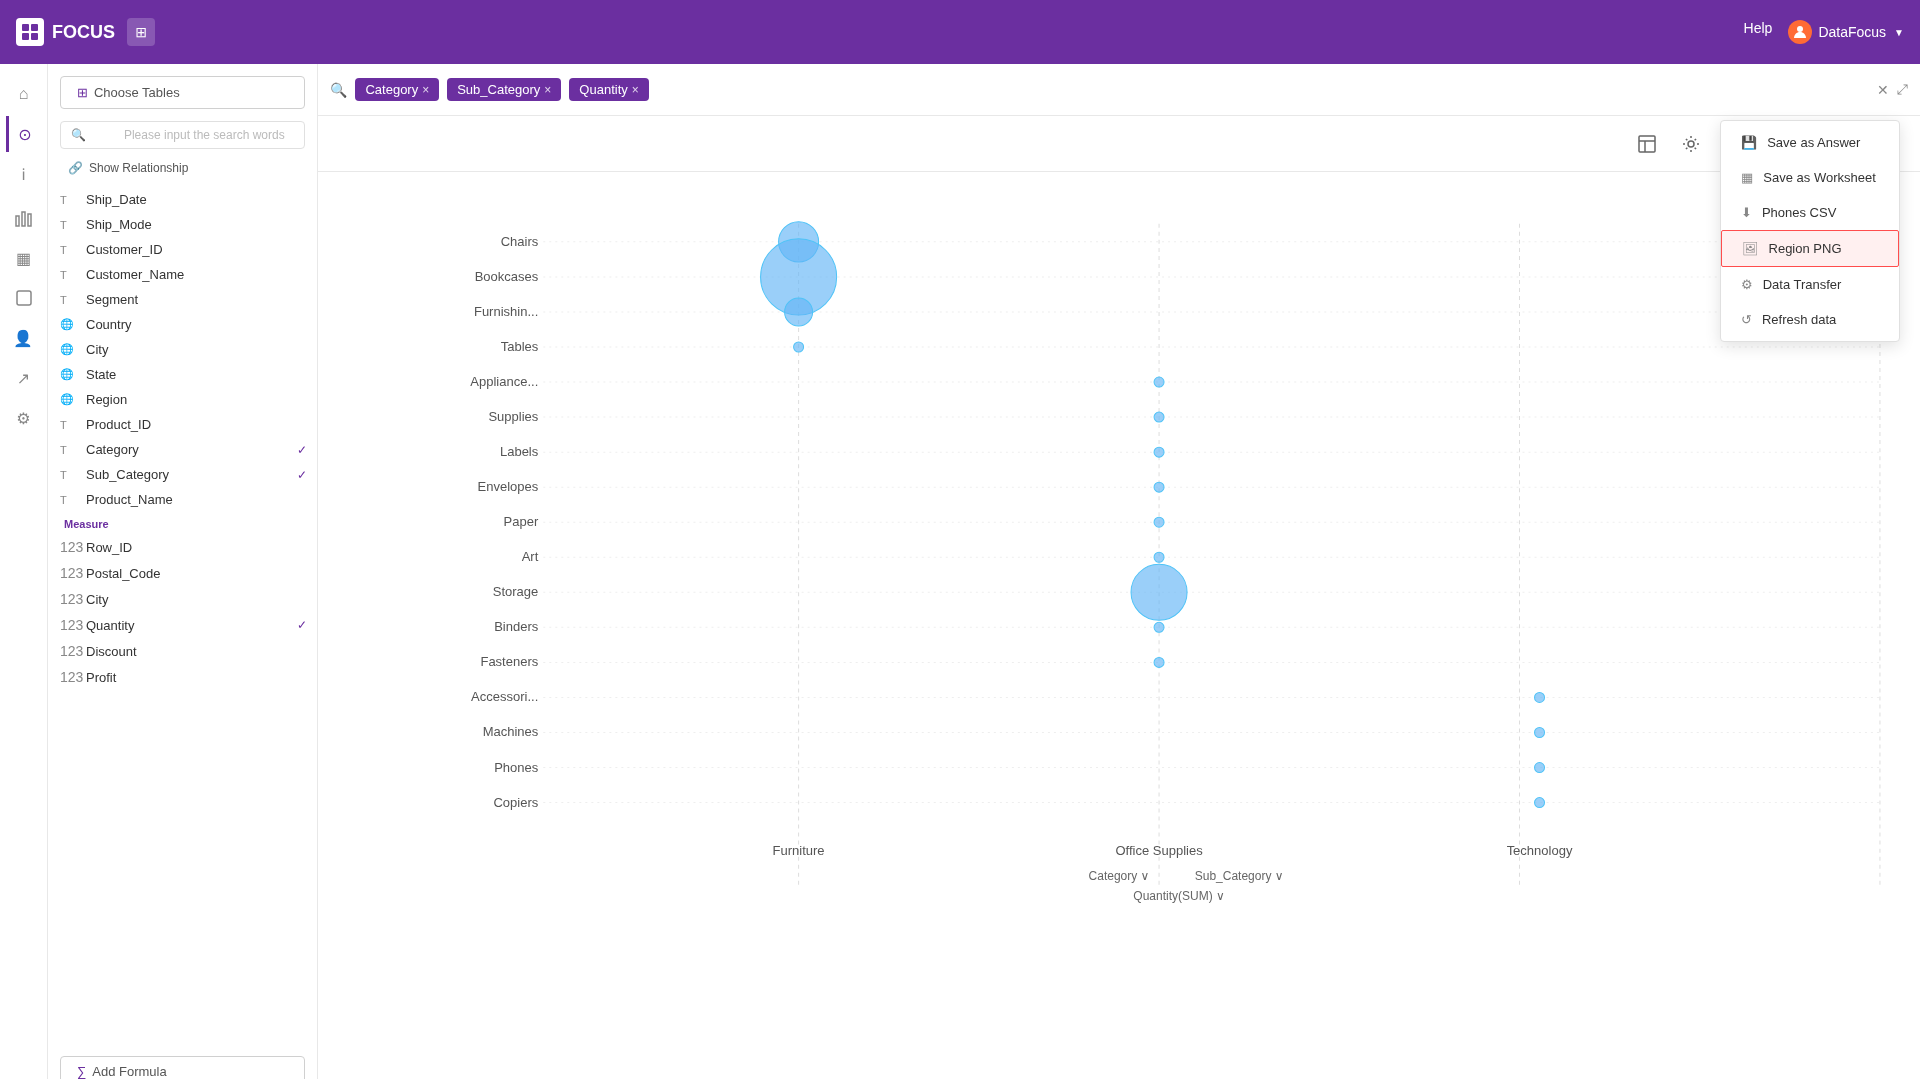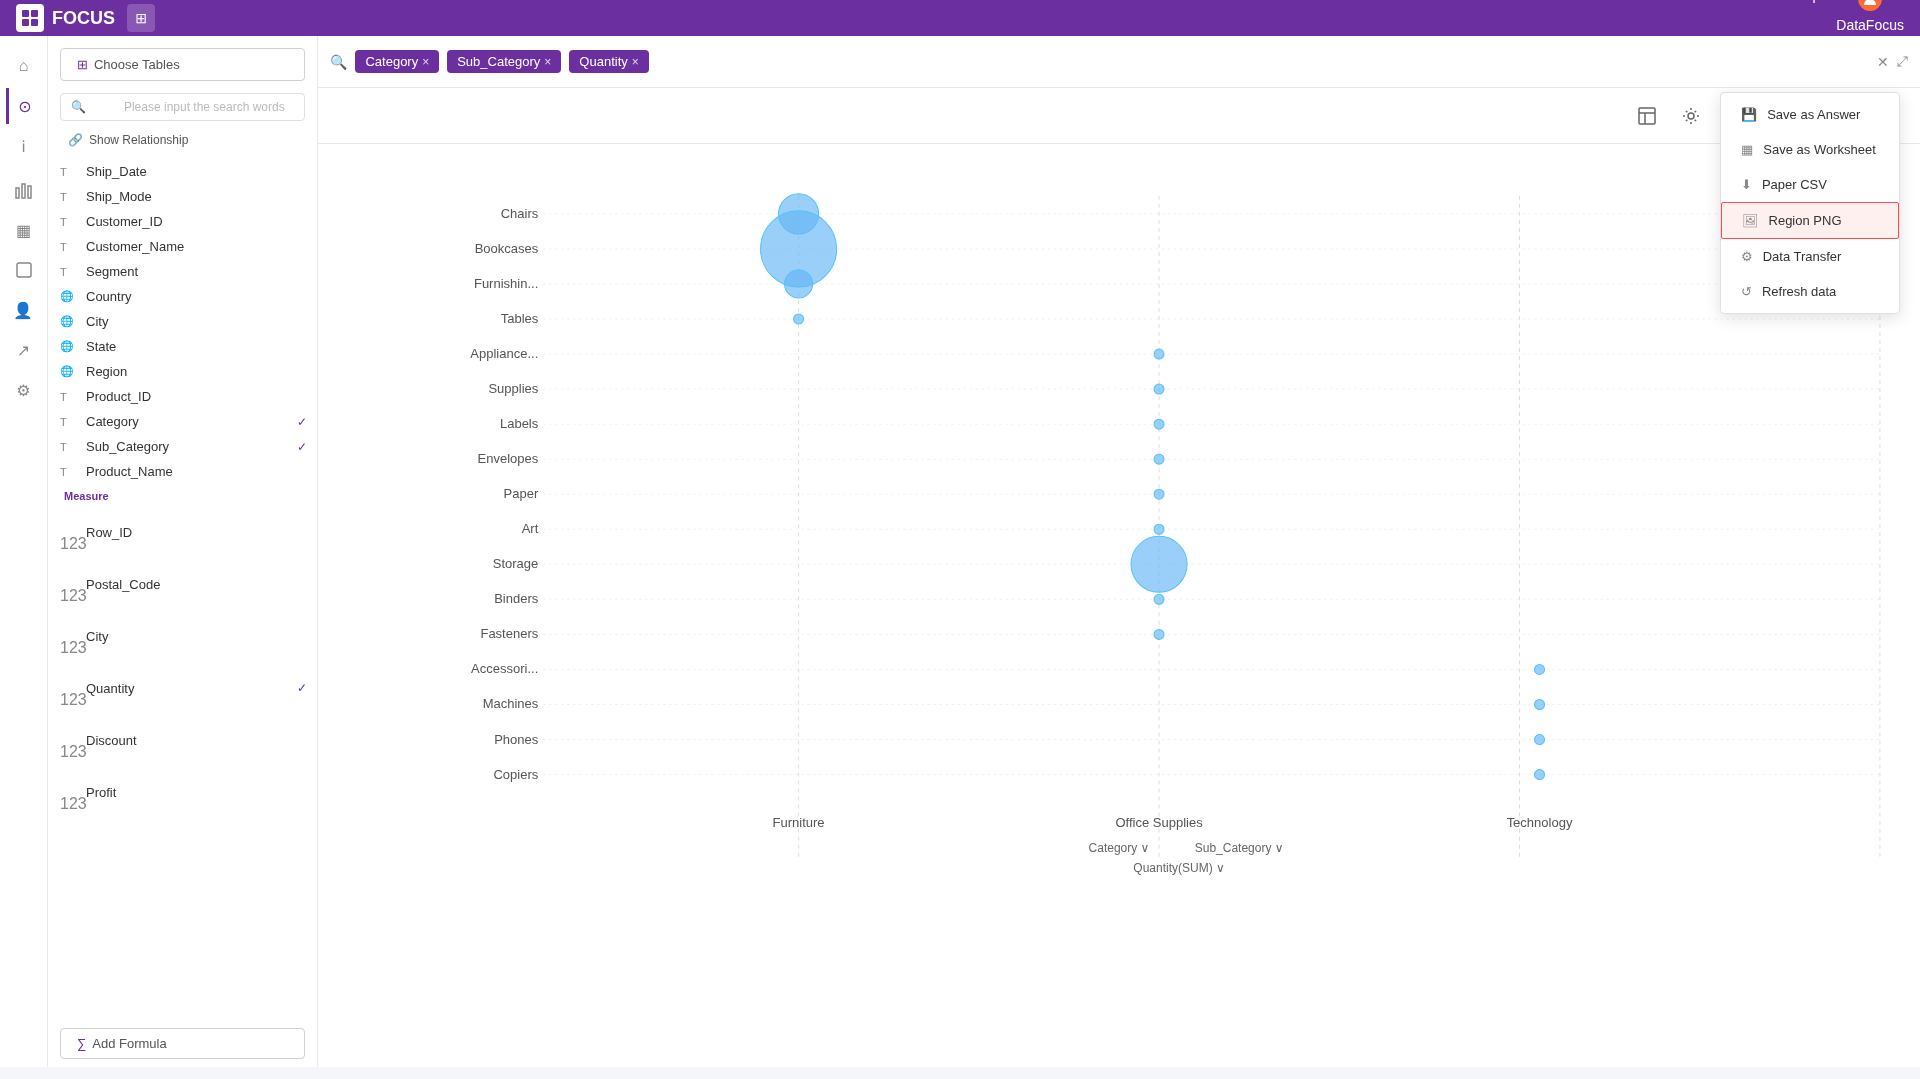--- a/index.html
+++ b/index.html
@@ -7,7 +7,7 @@
 
     
     .top-nav {
-      height: 36px;
+      height: 64px;
       background: #6b2fa0;
       display: flex;
       align-items: center;

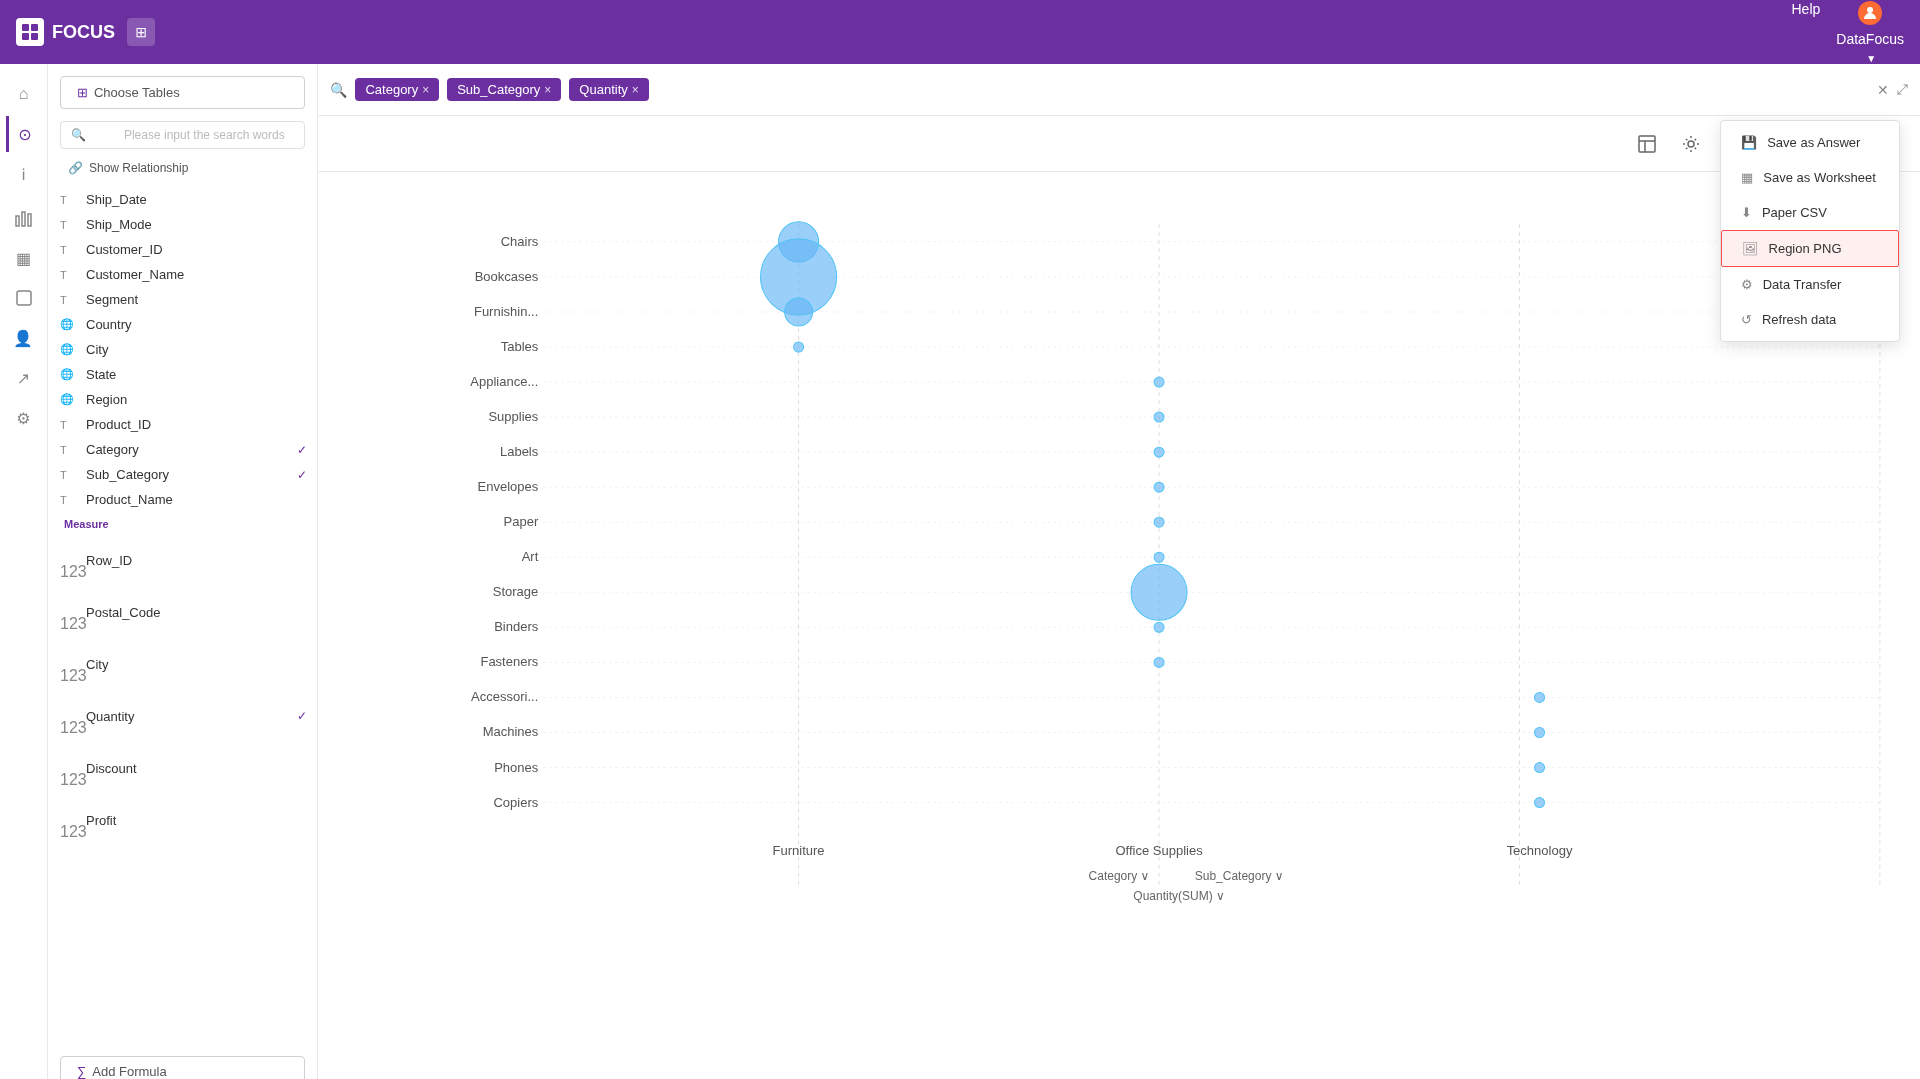--- a/index.html
+++ b/index.html
@@ -20,7 +20,7 @@
     .logo-icon svg { width: 20px; height: 20px; }
     .top-nav-right { display: flex; align-items: flex-start; gap: 16px; color: white; font-size: 14px; }
     .help-link { color: white; cursor: pointer; }
-    .user-info { display: flex; align-items: center; gap: 6px; color: white; cursor: pointer; flex-direction: column; }
+    .user-info { display: flex; align-items: center; gap: 6px; color: white; cursor: pointer; }
     .user-avatar { width: 24px; height: 24px; border-radius: 50%; background: #ff6b35; display: flex; align-items: center; justify-content: center; font-size: 10px; color: white; }
 
     

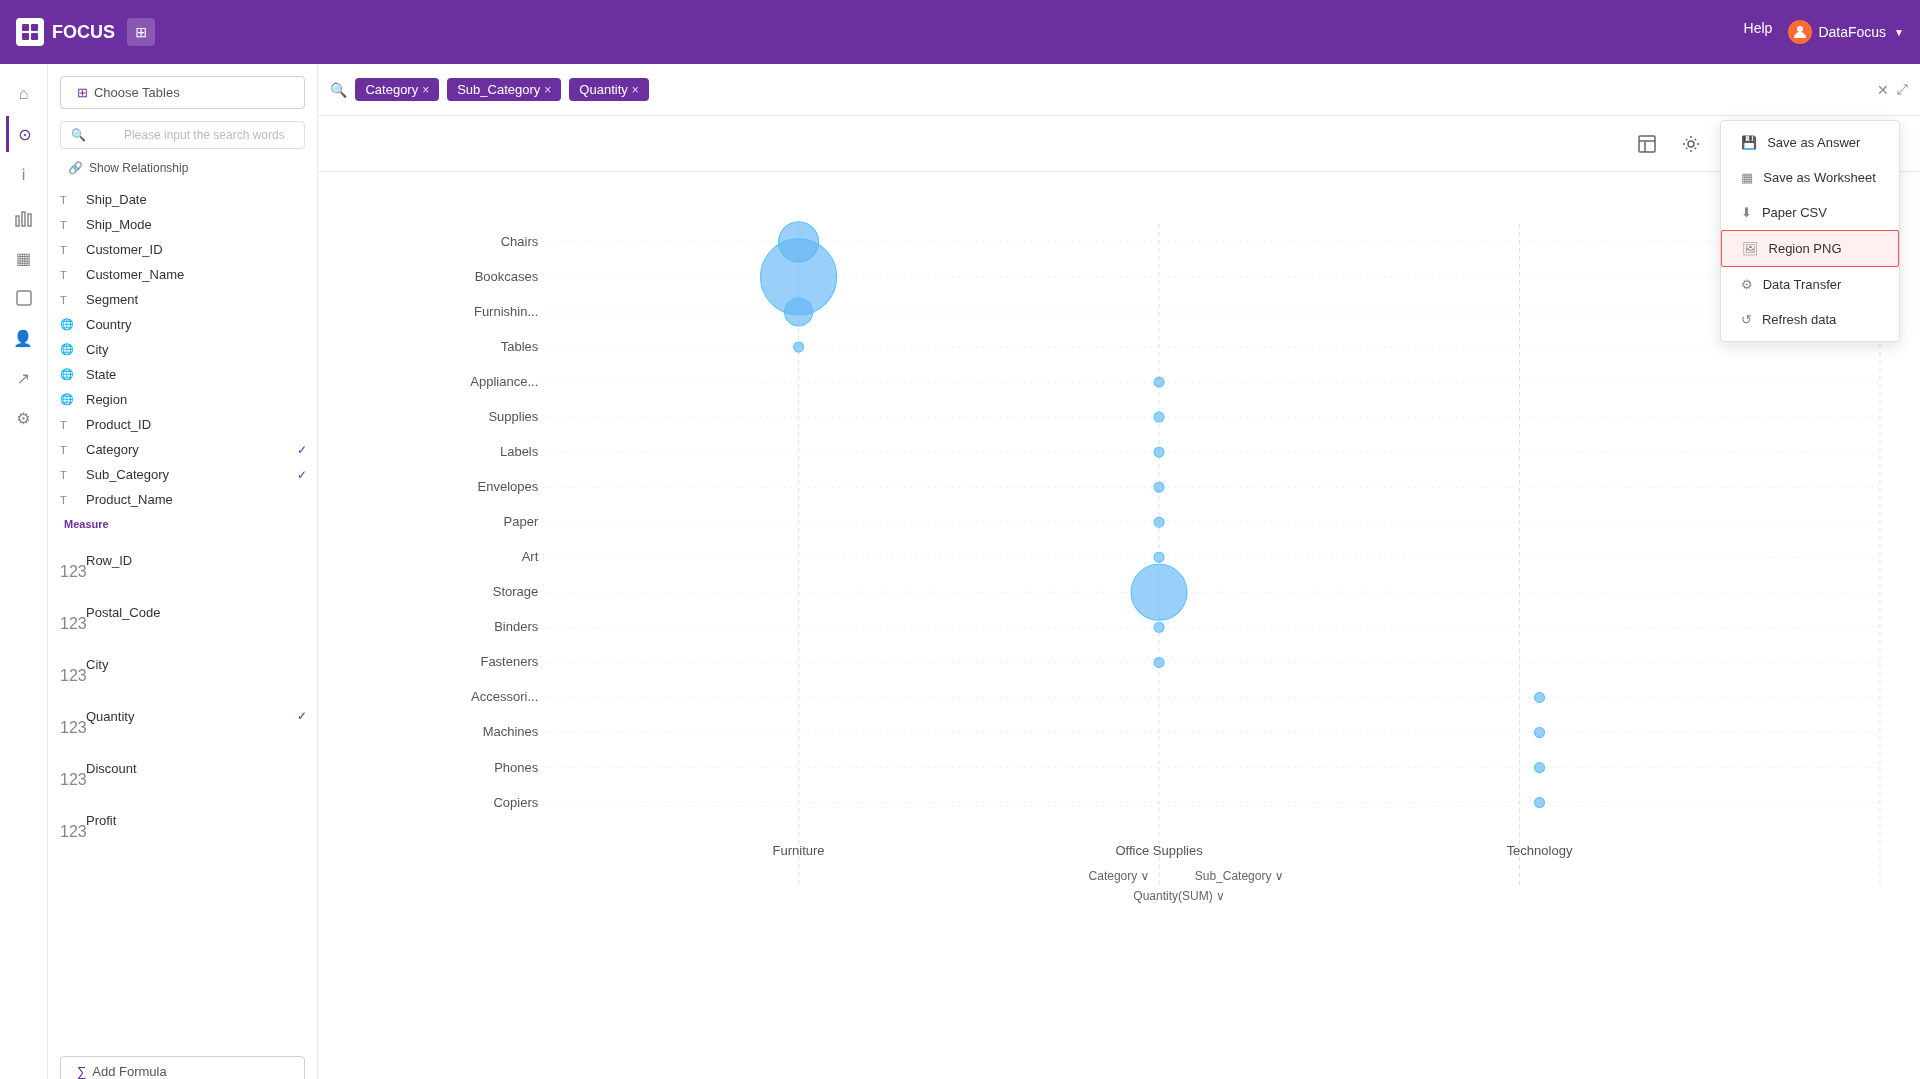--- a/index.html
+++ b/index.html
@@ -565,7 +565,7 @@
       </div>
       <div class="dropdown-item">
         <span class="d-icon">⬇</span>
-        <span>Paper CSV</span>
+        <span>Phones CSV</span>
       </div>
       <div class="dropdown-item highlighted" style="border:1px solid #ff4d4d;background:#fff0f0;">
         <span class="d-icon">🖼</span>

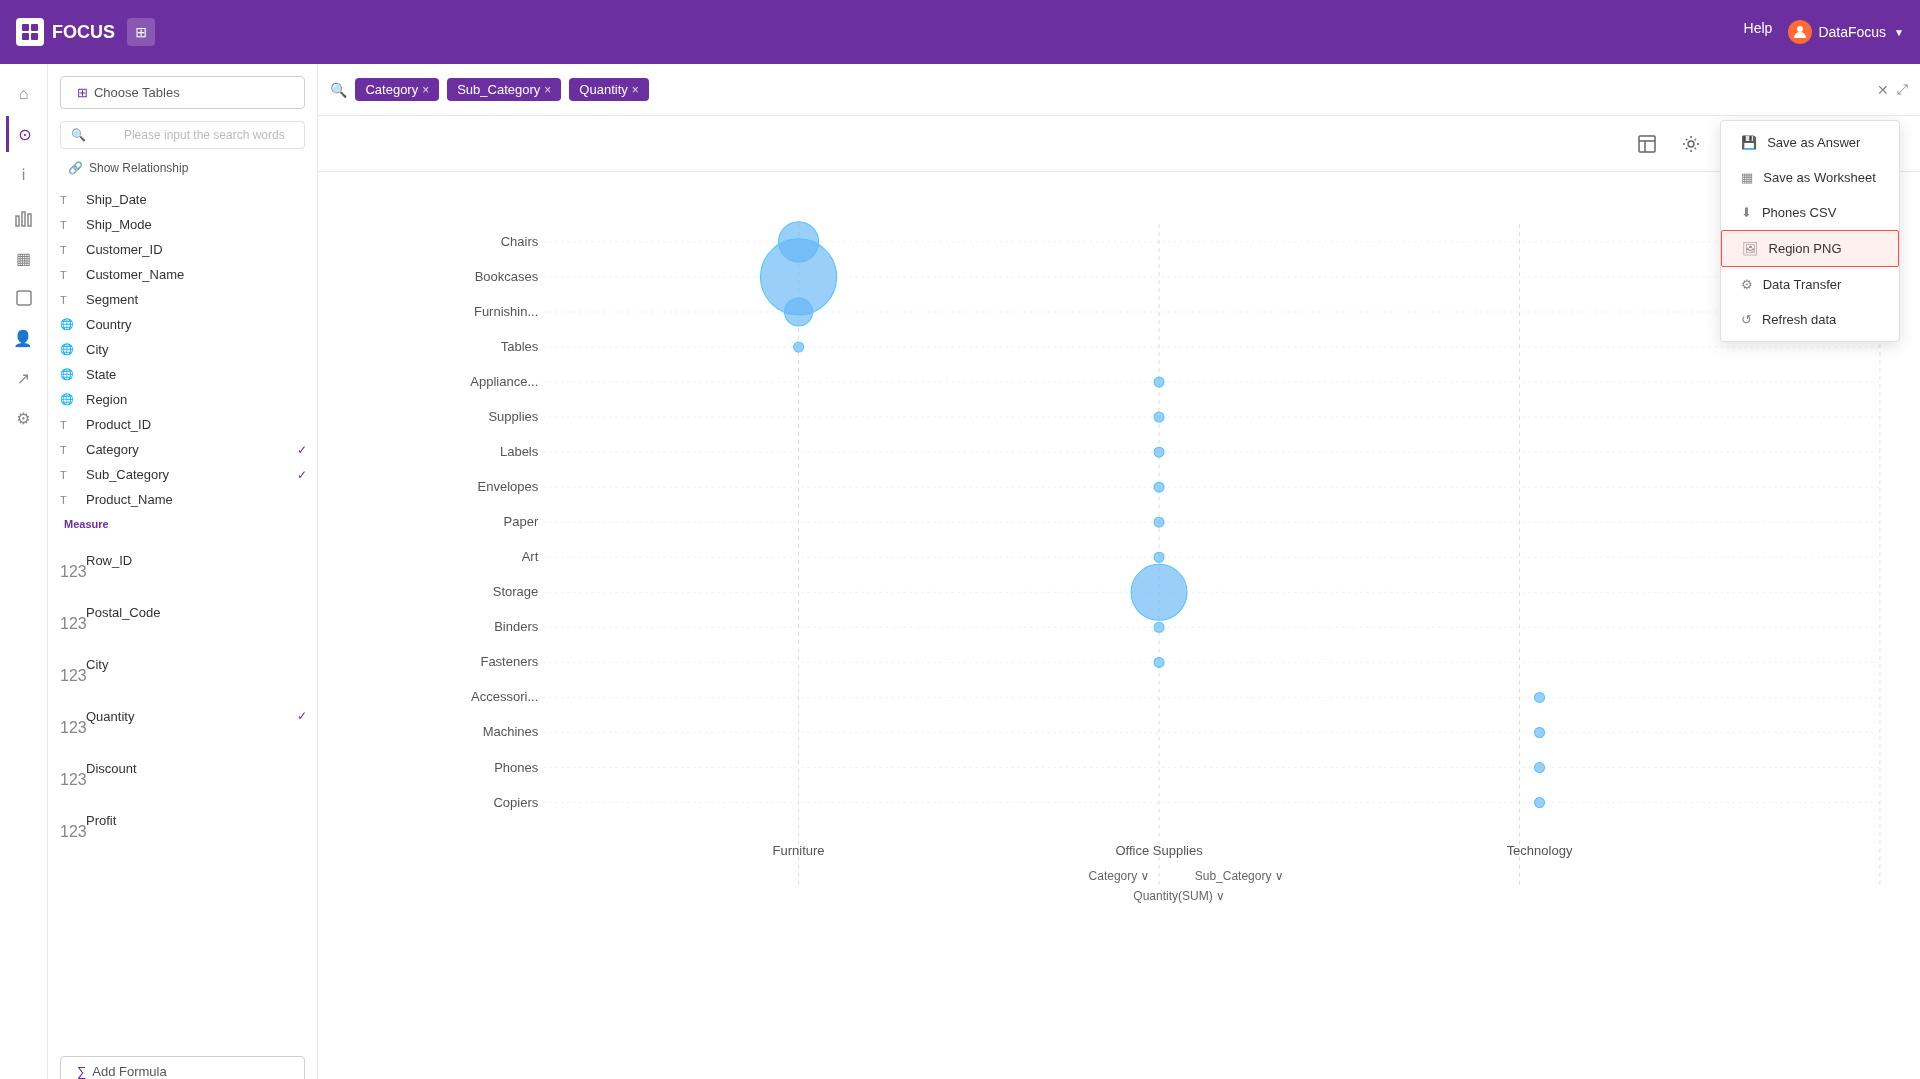--- a/index.html
+++ b/index.html
@@ -118,7 +118,7 @@
       flex-shrink: 0;
     }
     .field-type-icon.geo { color: #888; }
-    .field-type-icon.num { color: #888; font-size: 16px; margin-top: 24px; }
+    .field-type-icon.num { color: #888; font-size: 14px; }
     .field-check {
       position: absolute;
       right: 10px;

